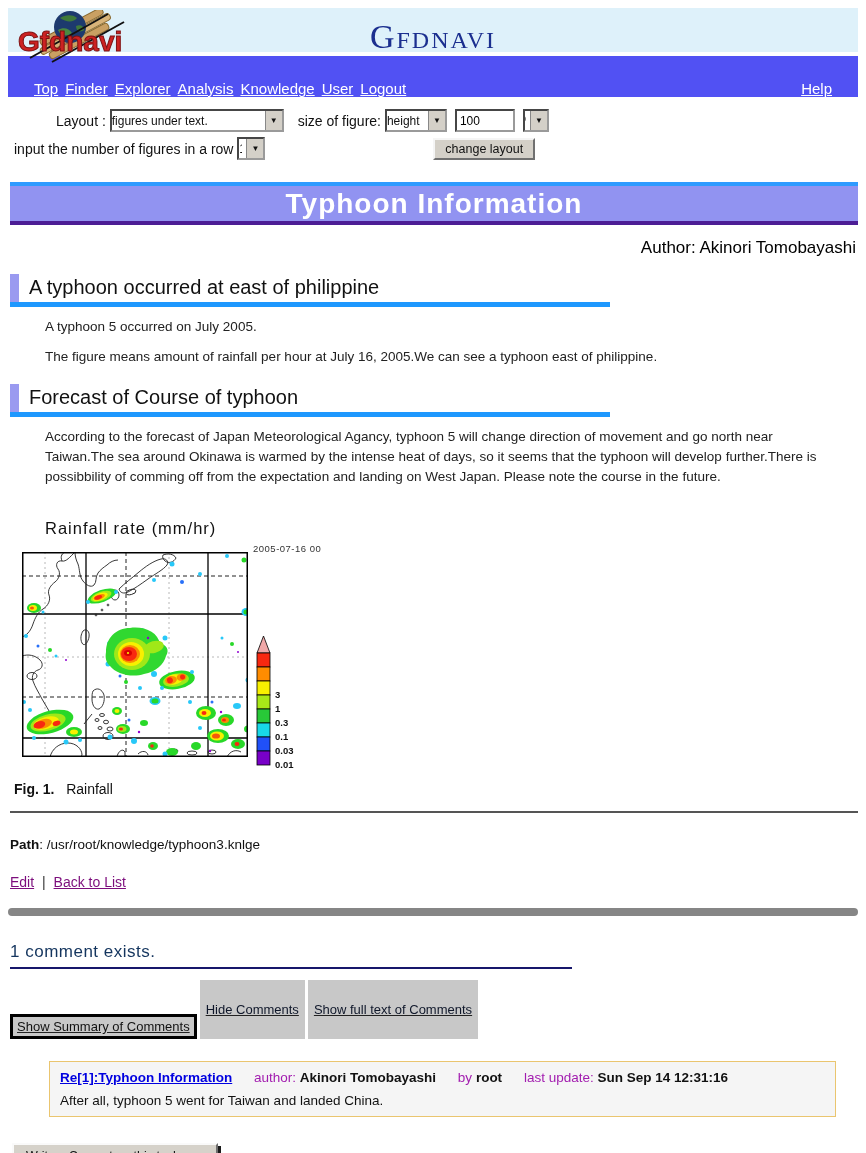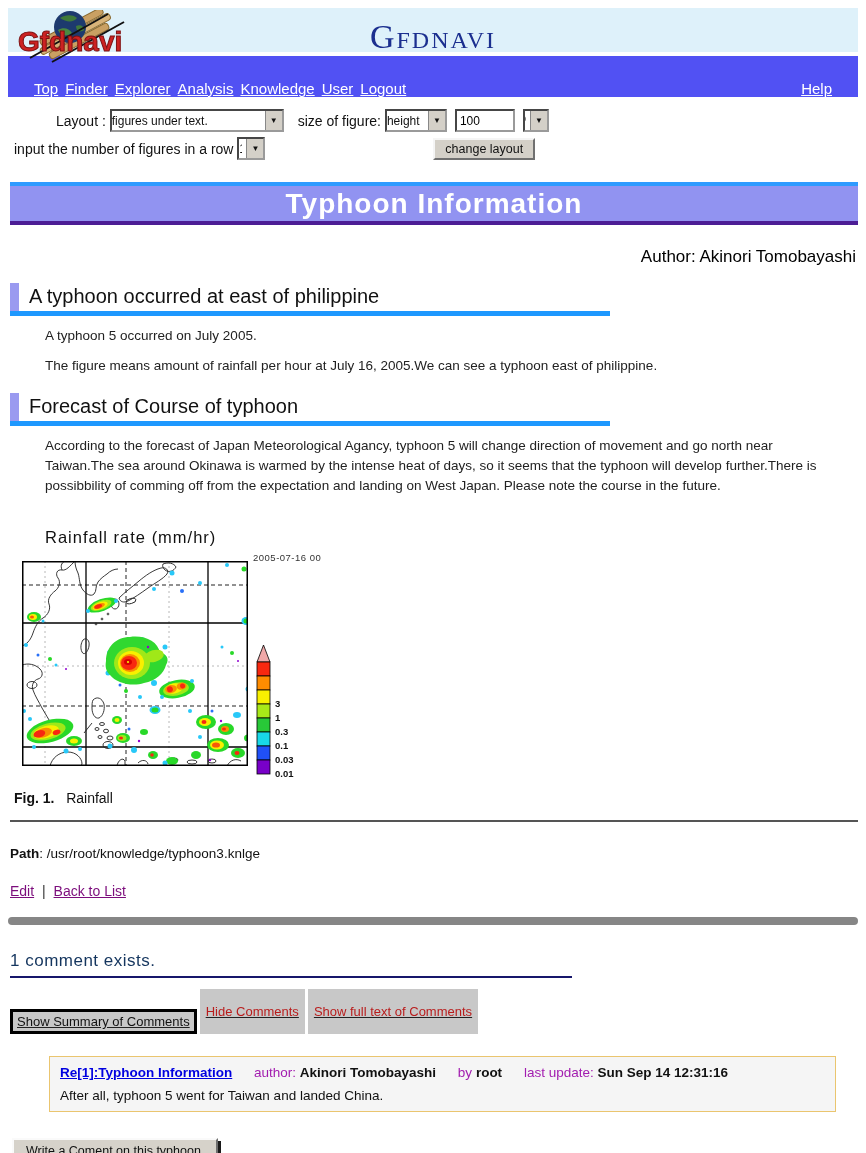--- a/index.html
+++ b/index.html
@@ -39,7 +39,7 @@
   .banner{margin-top:22px;margin-left:2px;background:#9193f1;border-top:4px solid #2e9bff;
           border-bottom:4px solid #4c1d95;height:35px;line-height:35px;text-align:center;
           color:#fff;font-size:28px;font-weight:bold;letter-spacing:1px;}
-  .author{margin-top:22px;text-align:right;font-size:17px;color:#000;padding-right:2px;}
+  .author{margin-top:13px;text-align:right;font-size:17px;color:#000;padding-right:2px;}
 
   
   .sec-head-wrap{margin-top:16px;margin-left:2px;width:600px;border-bottom:5px solid #1e98fe;}

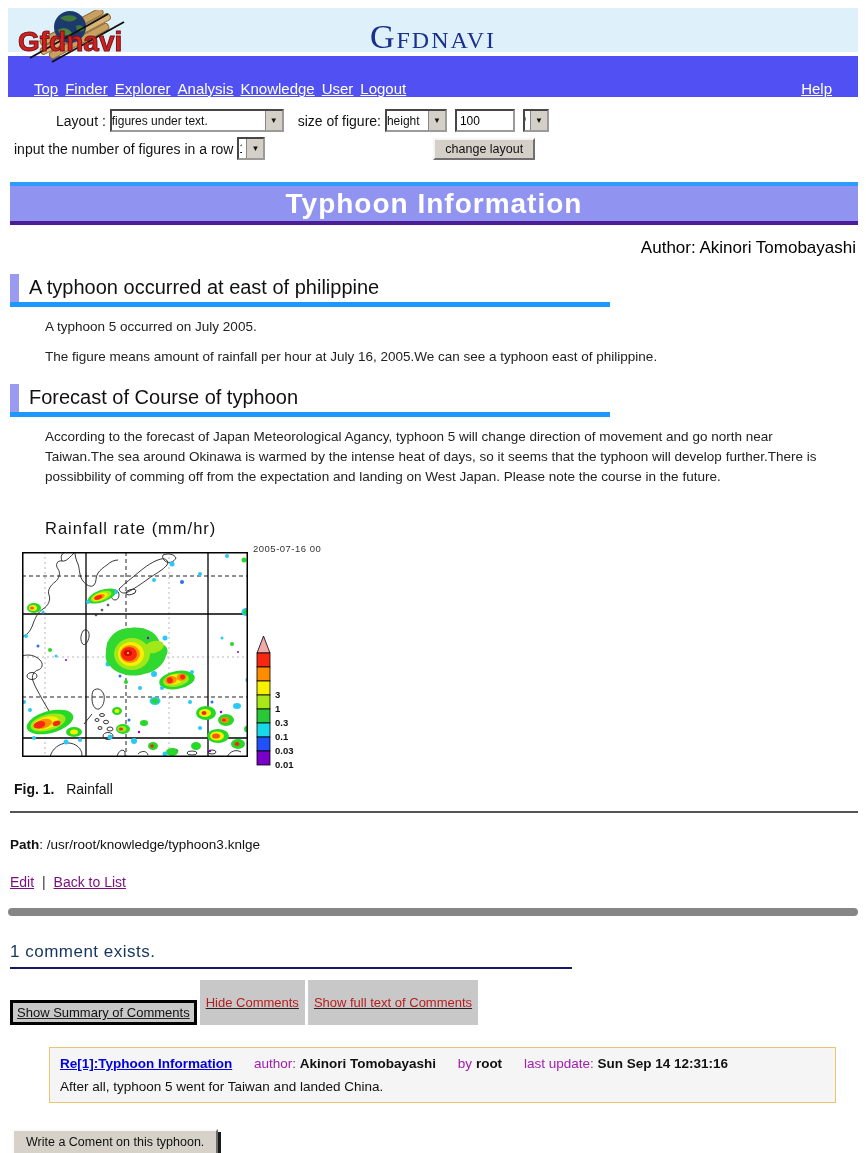--- a/index.html
+++ b/index.html
@@ -67,7 +67,7 @@
   .c-count-wrap{margin-top:26px;margin-left:2px;width:562px;border-bottom:2px solid #16166b;padding-bottom:5px;}
   .c-count{font-size:17px;color:#14355e;letter-spacing:0.5px;}
   .c-btns{margin-top:11px;margin-left:2px;display:flex;align-items:flex-end;text-decoration:underline;}
-  .c-btn{background:#c8c8c8;color:#b91c1c;font-size:13px;padding:15px 6px;margin-right:3px;
+  .c-btn{background:#c8c8c8;color:#0f172a;font-size:13px;padding:22px 6px;margin-right:3px;
          border:none;cursor:pointer;font-family:"Liberation Sans",sans-serif;}
   .c-btn.active{border:3px solid #000;padding:2px 4px;color:#111;}
   .comment-box{margin-top:22px;margin-left:41px;width:787px;box-sizing:border-box;

